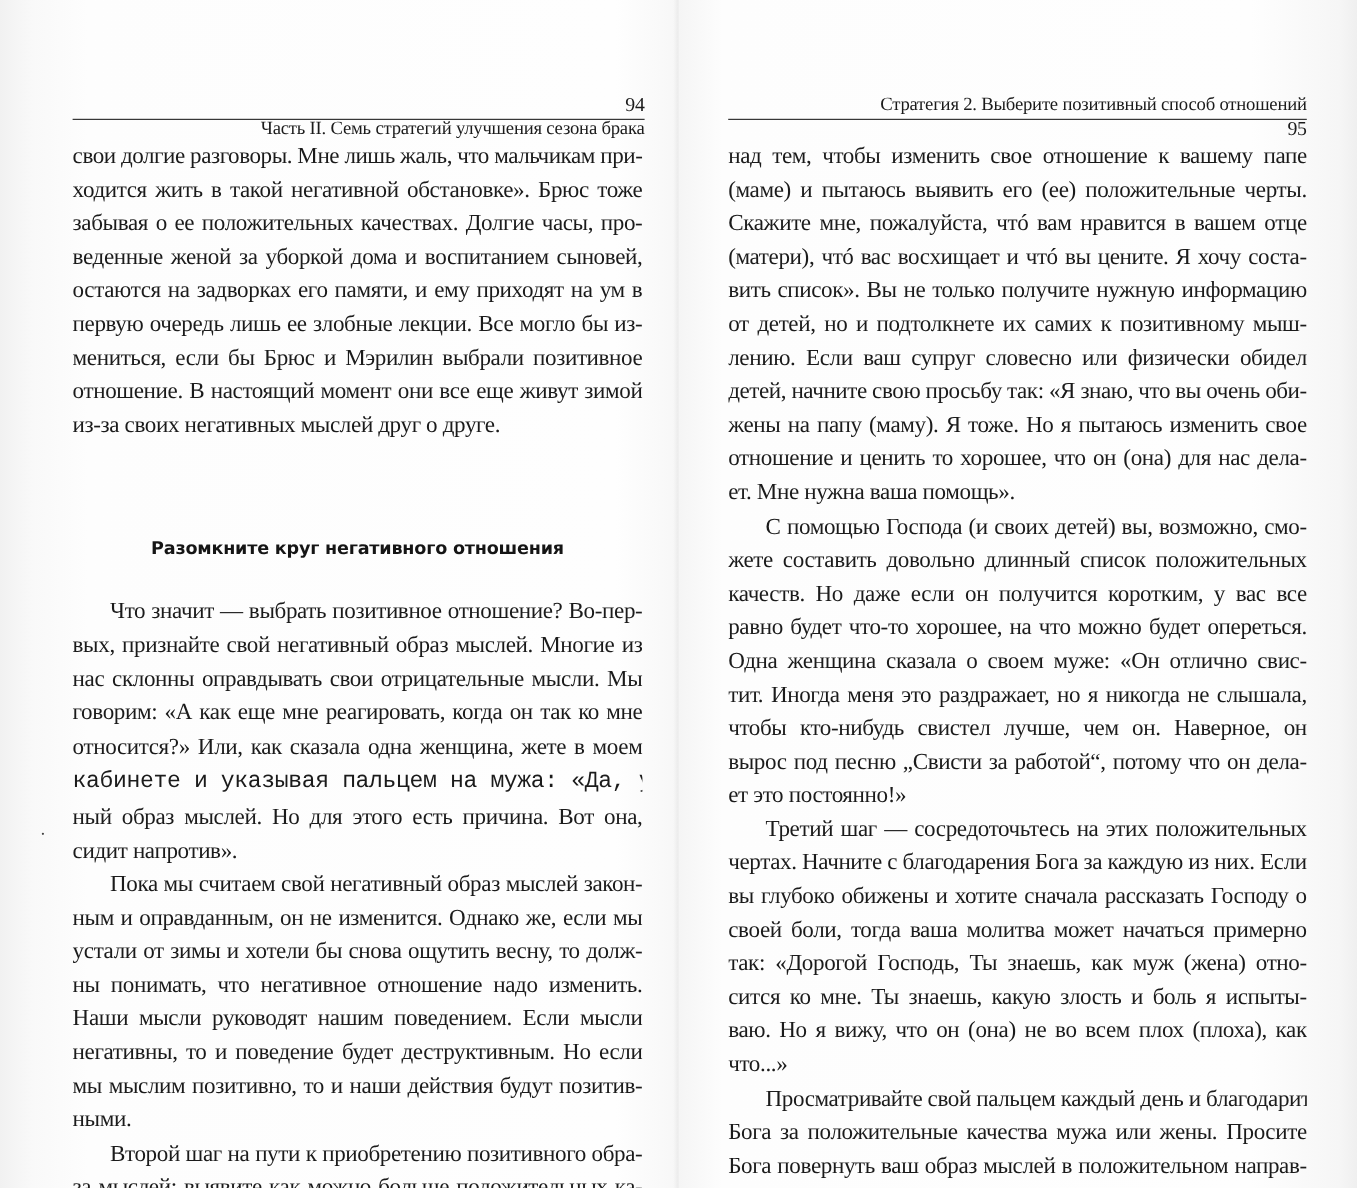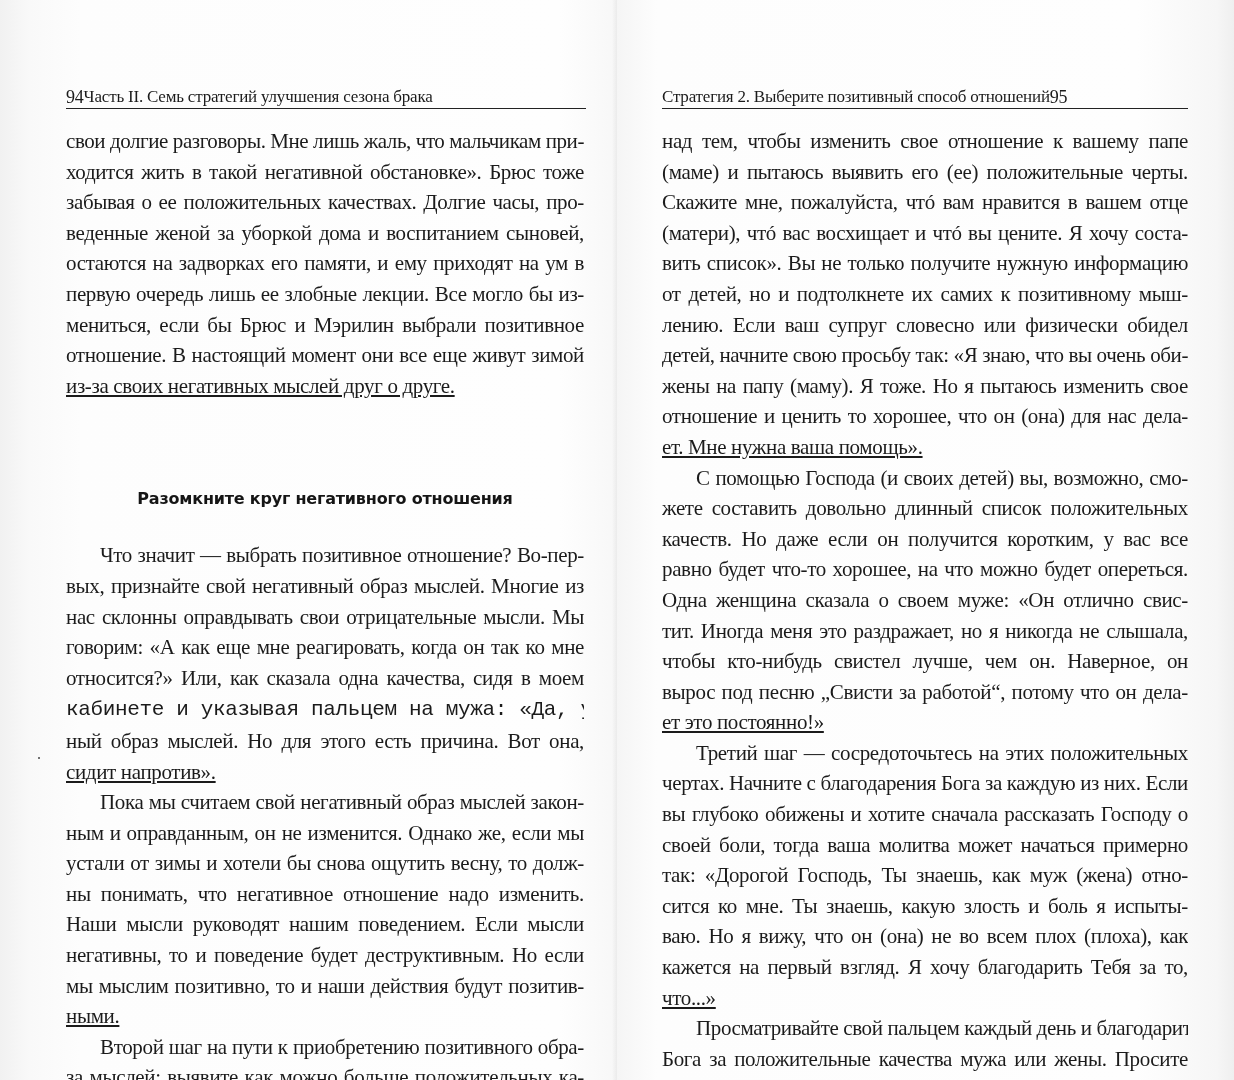--- a/index.html
+++ b/index.html
@@ -23,8 +23,9 @@
       position: absolute; top: 84px; height: 24px;
       border-bottom: 1.5px solid #222;
       font-size: 17px; line-height: 22px;
-      display: flex; align-items: flex-end;
+      display: flex; justify-content: space-between; align-items: flex-end;
       letter-spacing: -0.2px;
+      flex-direction: column;
     }
     .left .running-head { left: 66px; width: 520px; }
     .right .running-head { left: 45px; width: 526px; }

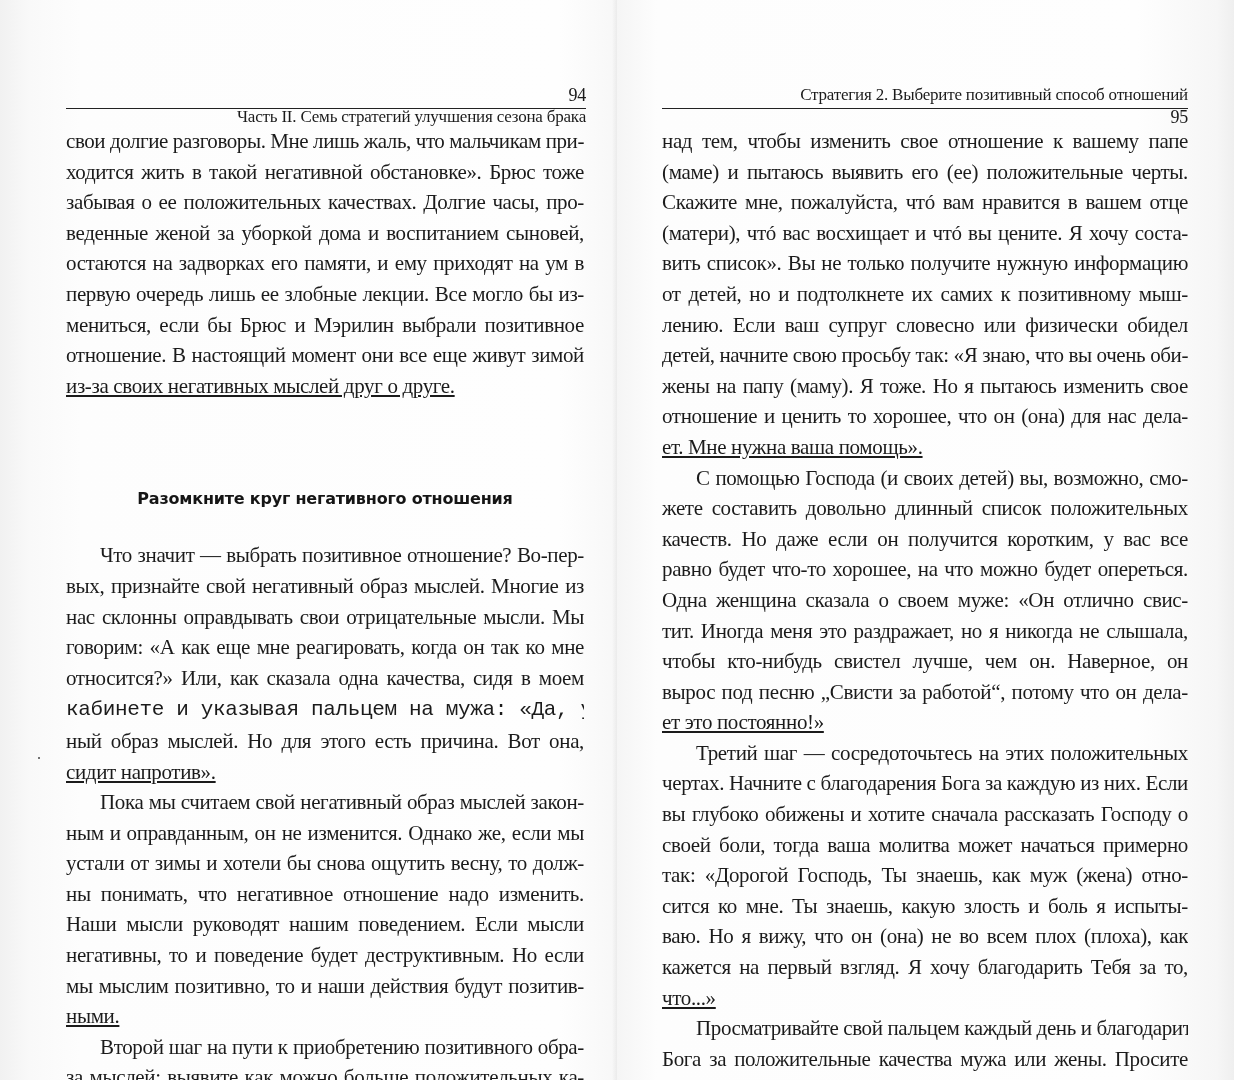--- a/index.html
+++ b/index.html
@@ -41,7 +41,7 @@
     .right .body-text { left: 45px; width: 526px; }
 
     .line { display: block; white-space: nowrap; text-align-last: justify; text-align: justify; overflow: hidden; }
-    .line.last { text-align-last: left; text-decoration: underline; }
+    .line.last { text-align-last: left; }
     .line.indent { padding-left: 34px; }
 
     .para { margin: 0; }

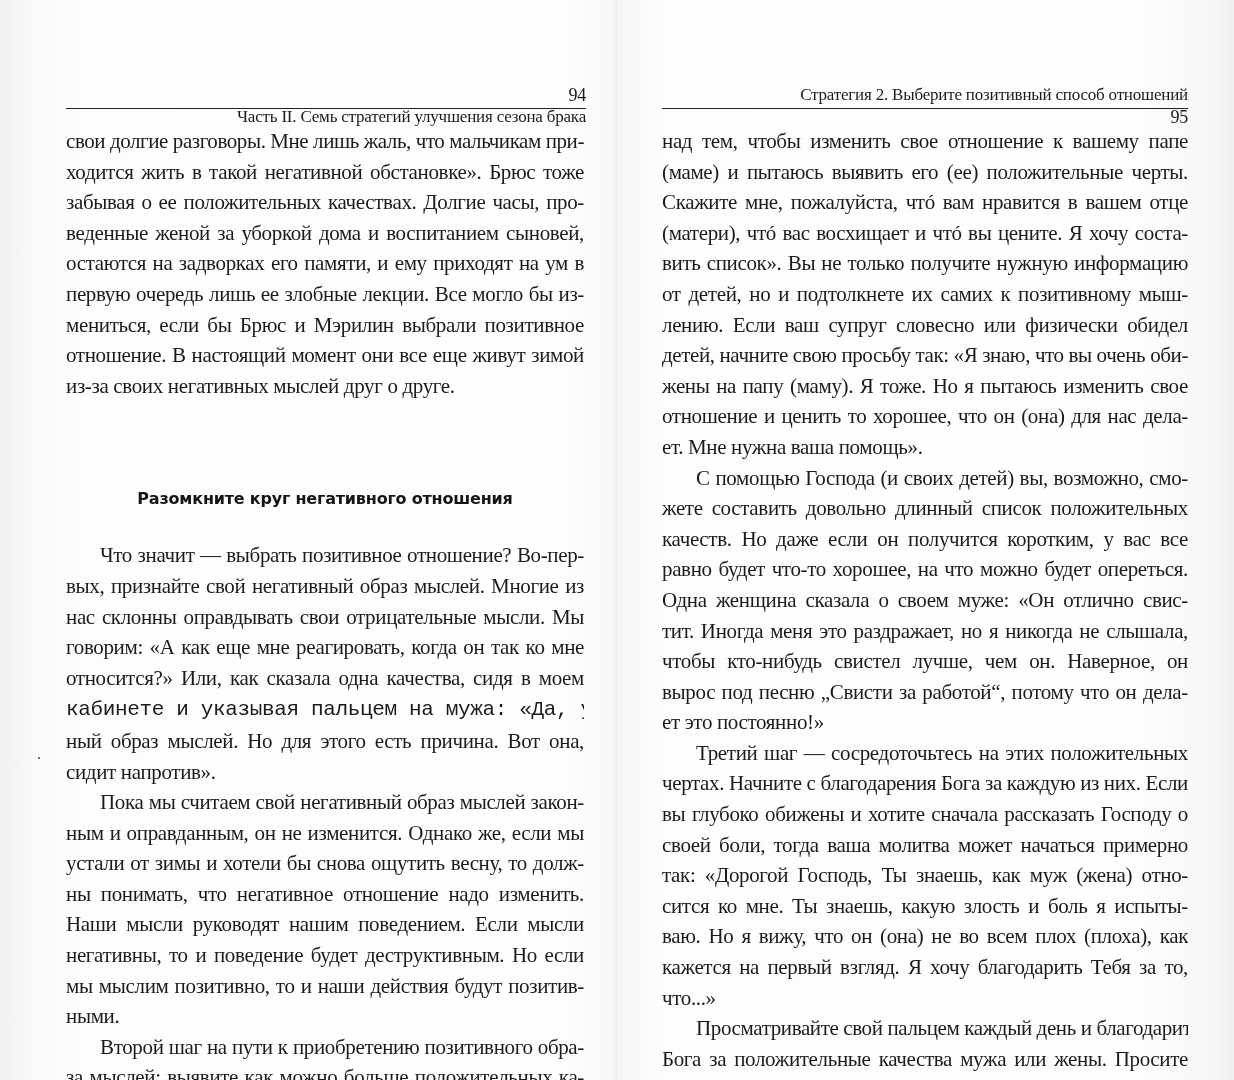--- a/index.html
+++ b/index.html
@@ -86,7 +86,7 @@
           <span class="line"><span style="white-space: nowrap;">вых, признайте свой негативный образ мыслей. Многие из</span></span>
           <span class="line"><span style="white-space: nowrap;">нас склонны оправдывать свои отрицательные мысли. Мы</span></span>
           <span class="line"><span style="white-space: nowrap;">говорим: «А как еще мне реагировать, когда он так ко мне</span></span>
-          <span class="line"><span style="white-space: nowrap;">относится?» Или, как сказала одна качества, сидя в моем</span></span>
+          <span class="line"><span style="white-space: nowrap;">относится?» Или, как сказала одна женщина, жете в моем</span></span>
           <span class="line"><span style="white-space: nowrap; font-family: Liberation Mono, monospace;">кабинете и указывая пальцем на мужа: «Да, у меня негатив-</span></span>
           <span class="line"><span style="white-space: nowrap;">ный образ мыслей. Но для этого есть причина. Вот она,</span></span>
           <span class="line last">сидит напротив».</span>

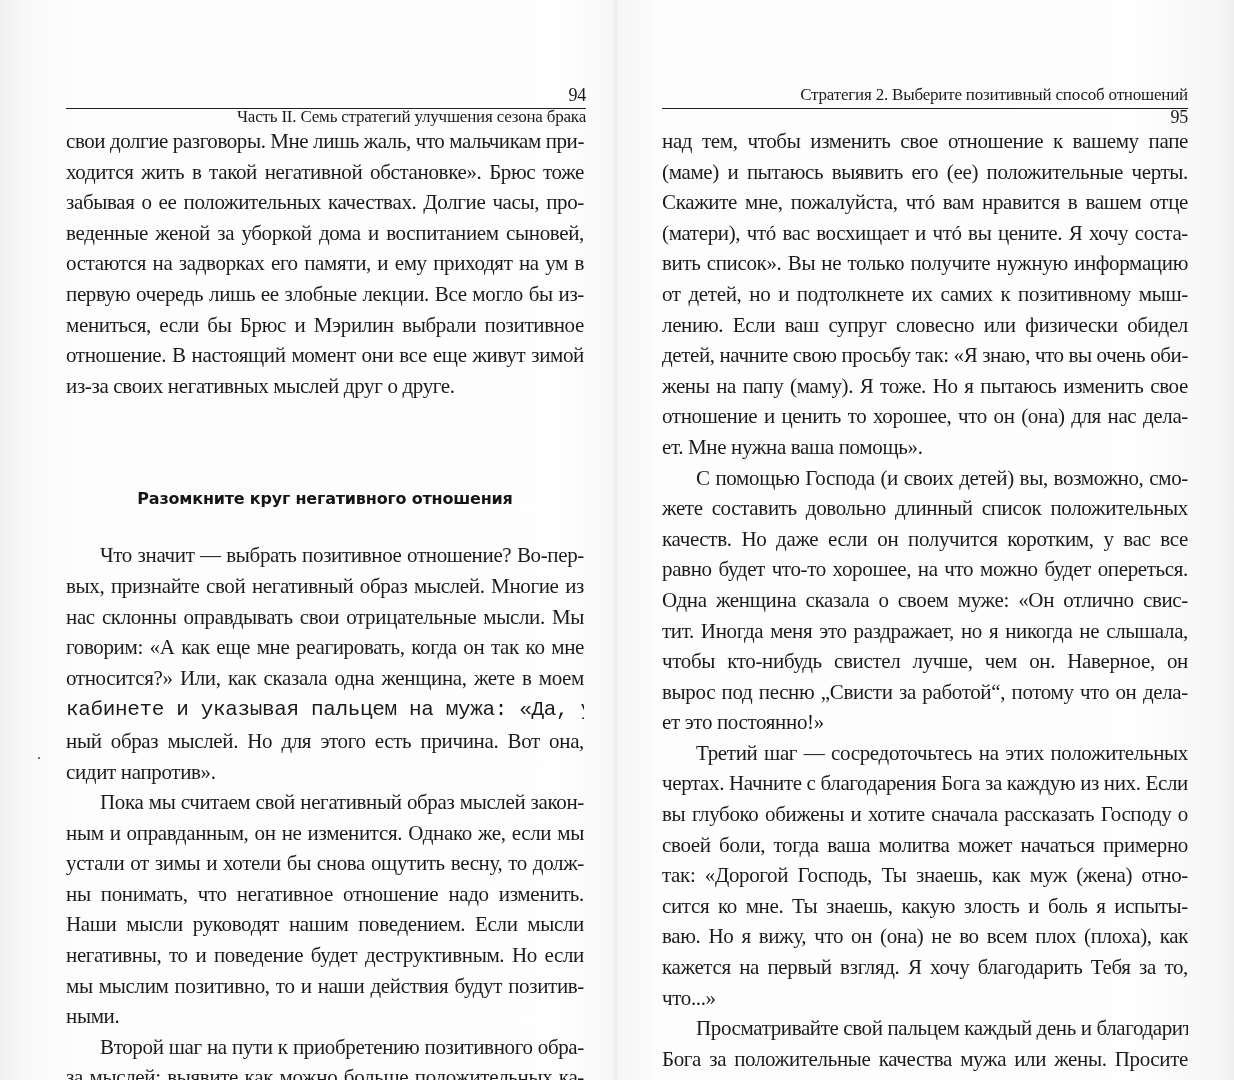--- a/index.html
+++ b/index.html
@@ -149,7 +149,6 @@
           <span class="line"><span style="white-space: nowrap;">так: «Дорогой Господь, Ты знаешь, как муж (жена) отно-</span></span>
           <span class="line"><span style="white-space: nowrap;">сится ко мне. Ты знаешь, какую злость и боль я испыты-</span></span>
           <span class="line"><span style="white-space: nowrap;">ваю. Но я вижу, что он (она) не во всем плох (плоха), как</span></span>
-          <span class="line"><span style="white-space: nowrap;">кажется на первый взгляд. Я хочу благодарить Тебя за то,</span></span>
           <span class="line last">что...»</span>
         </div>
         <div class="para">

